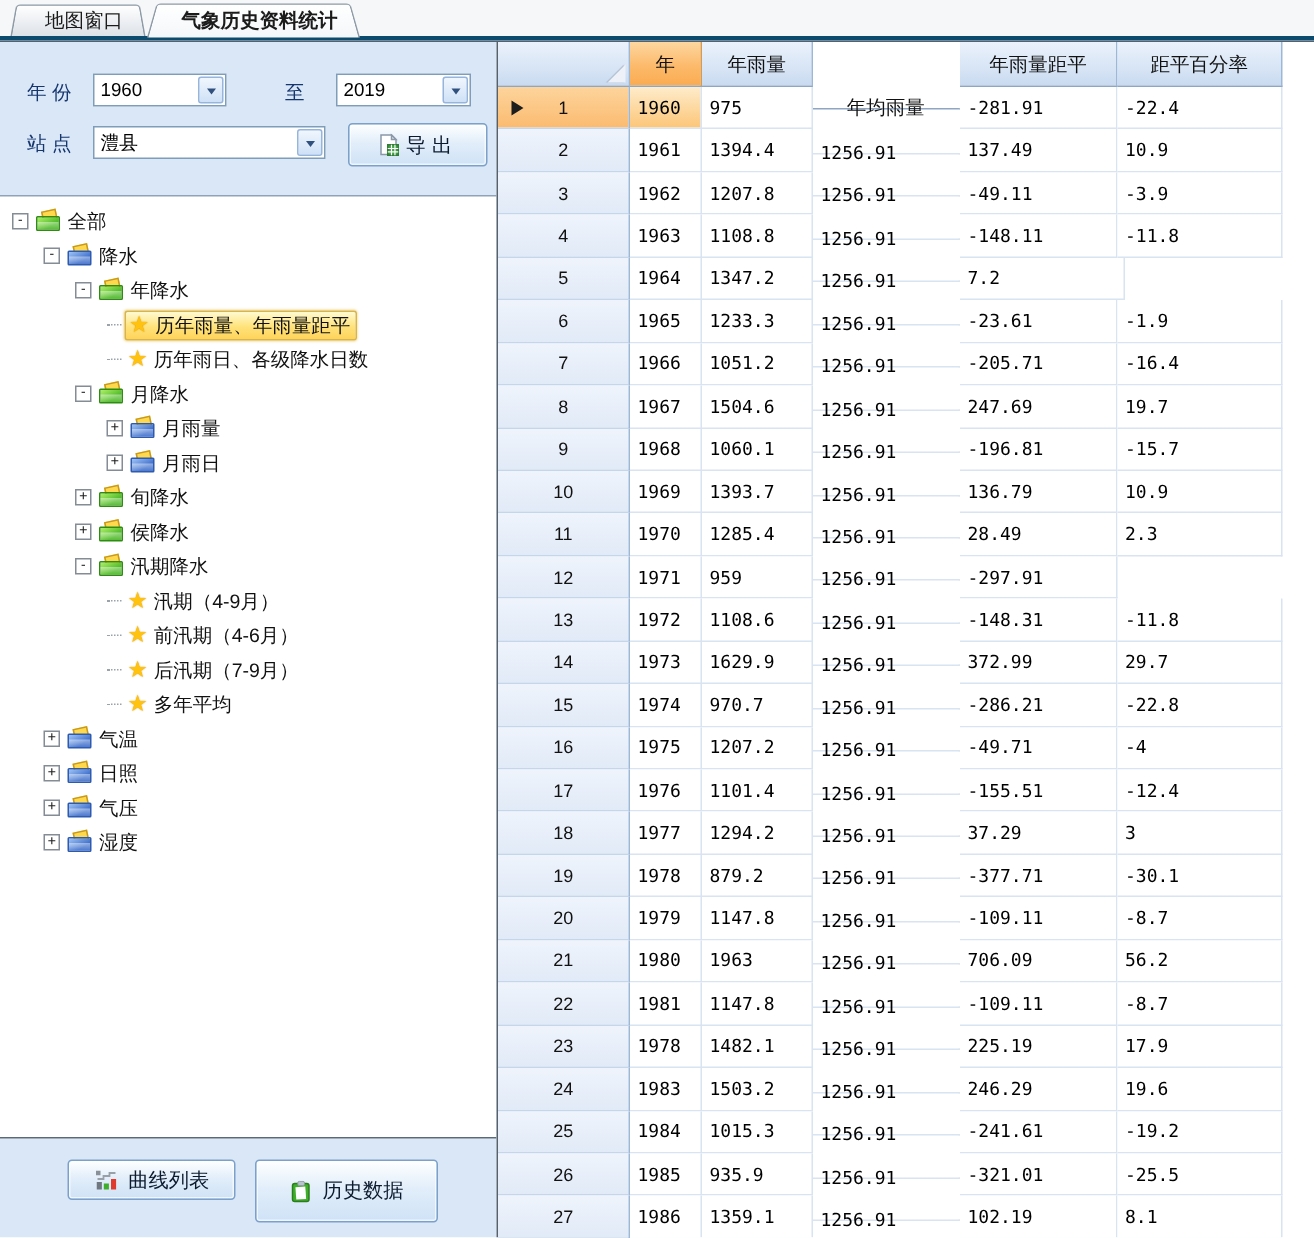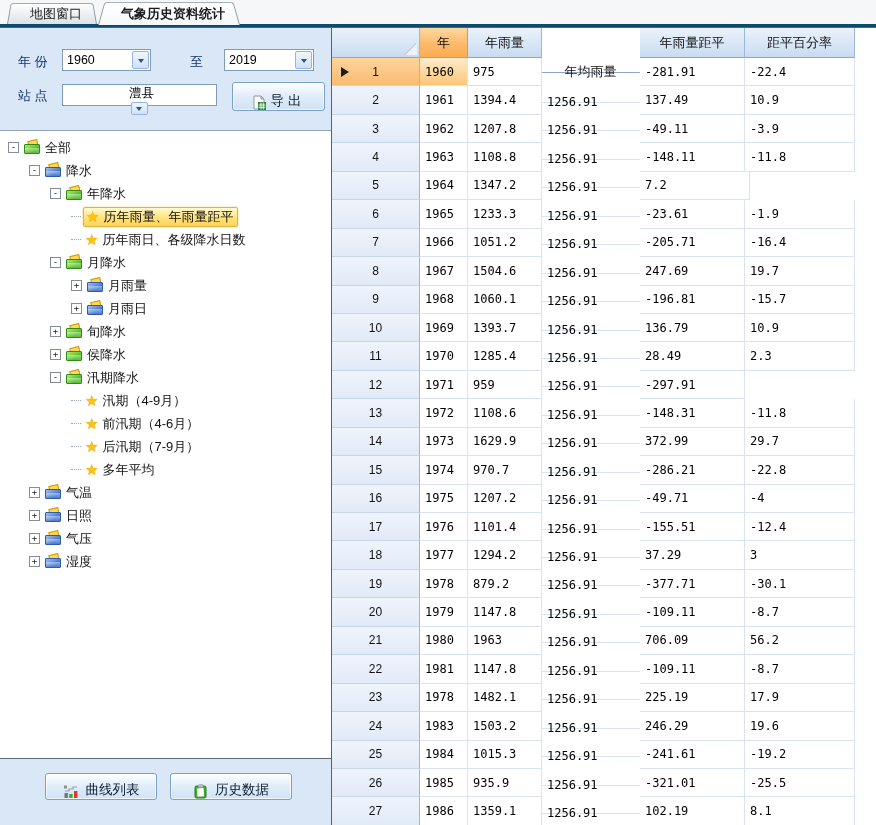--- a/index.html
+++ b/index.html
@@ -43,7 +43,7 @@
   .lbl-to     { left:190px; top:25px; }
   .combo-to   { left:224px; top:21px; width:90px; }
   .lbl-sta    { left:18px;  top:59px; }
-  .combo-sta  { left:62px;  top:56px; width:155px;flex-direction:column; }
+  .combo-sta  { left:62px;  top:56px; width:155px; }
 
   
   .treewrap { flex:1; background:#fff; border-top:1px solid #90a2b8; border-bottom:1px solid #5a6878;

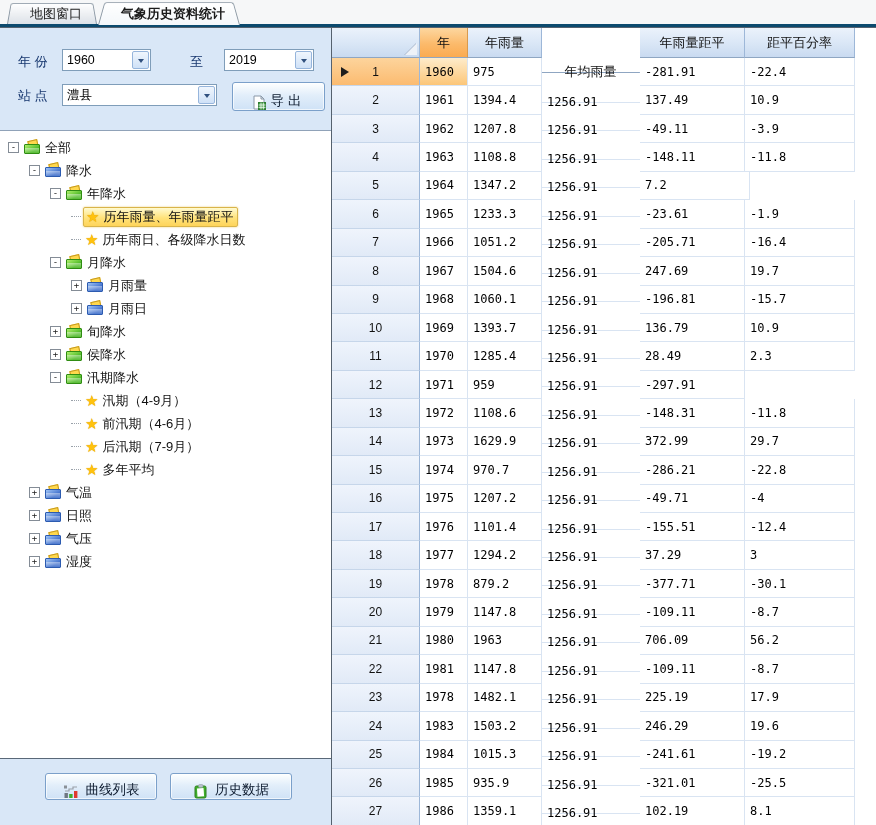--- a/index.html
+++ b/index.html
@@ -35,7 +35,7 @@
   .chev { width:0; height:0; border:3.5px solid transparent; border-top:4.5px solid #30507e; margin-top:4px; }
   .btn { border:1px solid #7ba0ca; border-radius:3px;
     background:linear-gradient(#feffff,#e2eefa 45%,#cfe2f6);
-    display:flex; align-items:flex-end; justify-content:center; font-size:13.5px; color:#0c1a2e;
+    display:flex; align-items:center; justify-content:center; font-size:13.5px; color:#0c1a2e;
     box-shadow:inset 0 0 0 1px #ffffffaa; cursor:default; }
   .btn-export { position:absolute; left:232px; top:54px; width:93px; height:29px; gap:5px; letter-spacing:4px; }
   .lbl-year   { left:18px;  top:25px; }

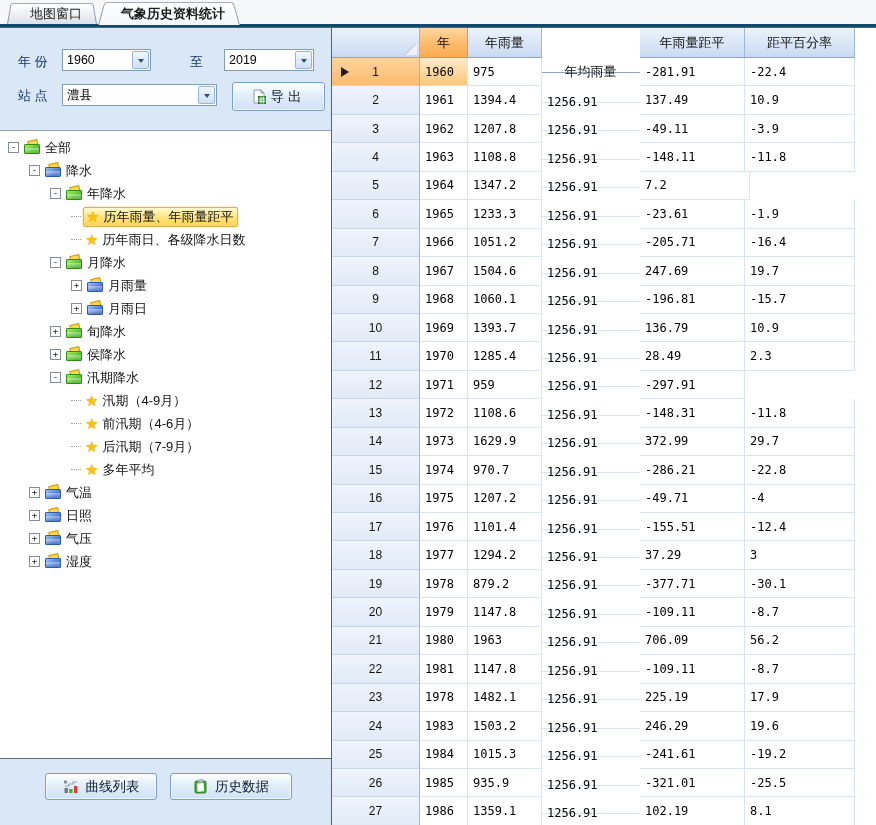--- a/index.html
+++ b/index.html
@@ -70,7 +70,7 @@
   
   .footer { height:66px; position:relative; flex:0 0 auto; }
   .btn-curve   { position:absolute; left:45px;  top:14px; width:112px; height:27px; gap:6px; }
-  .btn-history { position:absolute; left:170px; top:14px; width:122px; height:27px; gap:7px; }
+  .btn-history { position:absolute; left:170px; top:14px; width:122px; height:42px; gap:7px; }
 
   
   .ghead { display:flex; height:30px; flex:0 0 30px; }

